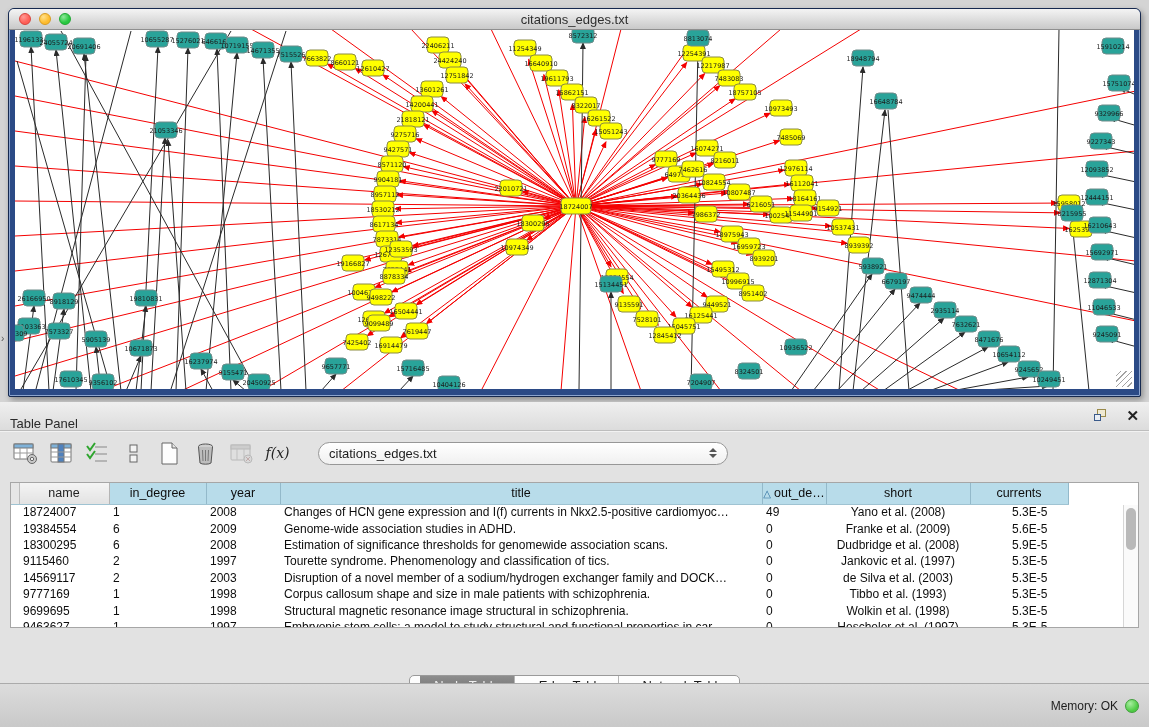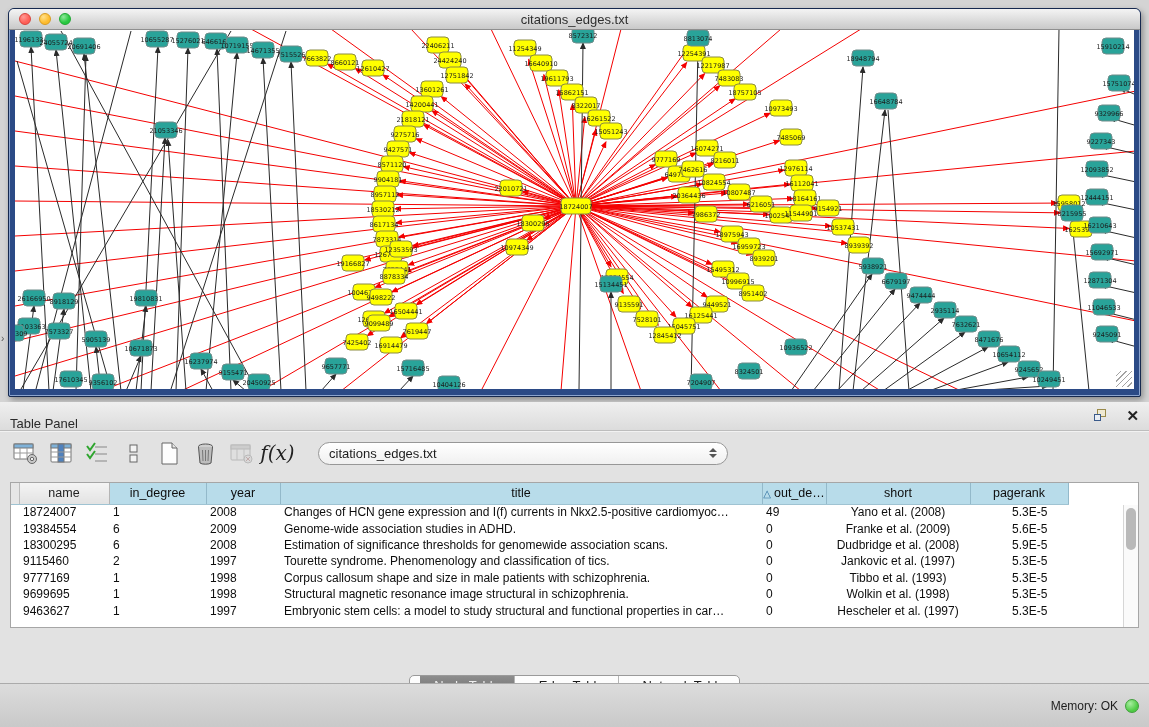--- a/index.html
+++ b/index.html
@@ -43,7 +43,7 @@
 
   .toolbar { height:43px; display:flex; align-items:center; padding-left:12px; gap:9px; border-top:1px solid #f2f2f2; }
   .tool { width:27px; height:27px; display:flex; align-items:center; justify-content:center; }
-  .fx { font-family:"DejaVu Serif", serif; font-style:italic; font-size:20px; color:#222; }
+  .fx { font-family:"DejaVu Serif", serif; font-style:italic; font-size:14px; color:#222; }
   .dropdown { margin-left:18px; width:410px; height:23px; border:1px solid #979797; border-radius:12px;
     background:linear-gradient(#ffffff,#f0f0f0); display:flex; align-items:center; padding:0 10px; }
   .dropdown .val { flex:1; font-size:13px; color:#1d1d1d; }

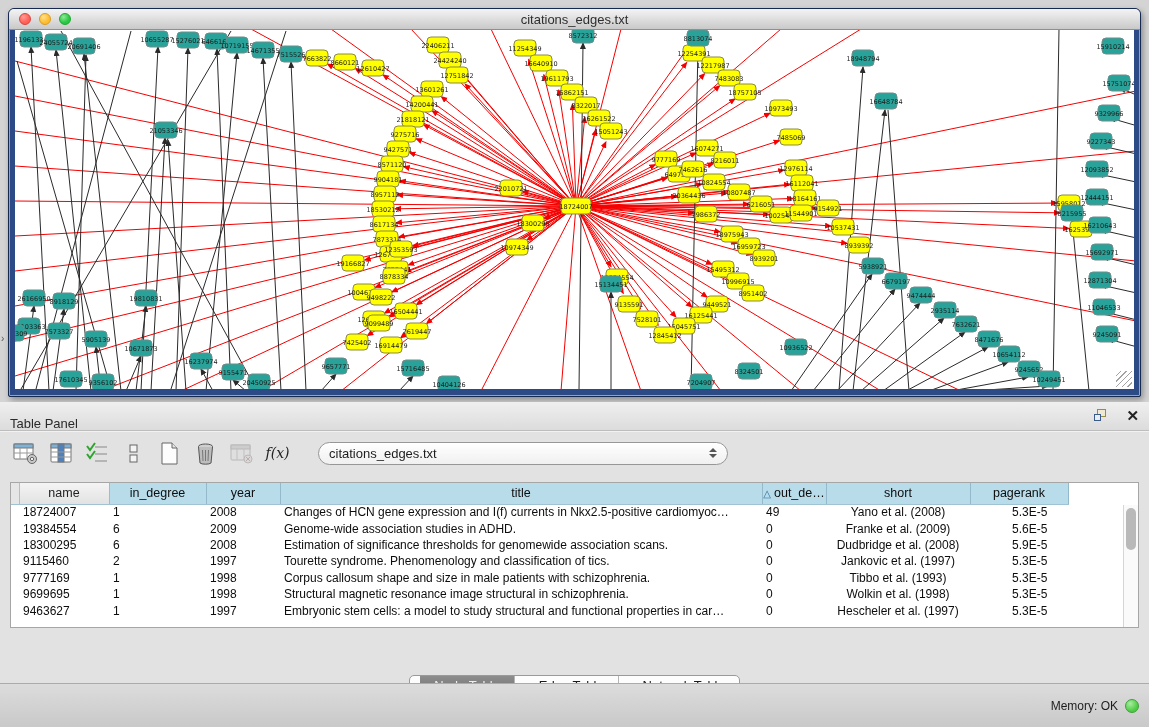--- a/index.html
+++ b/index.html
@@ -650,7 +650,7 @@
             <th>title</th>
             <th><span class="sort-glyph">△</span>out_de…</th>
             <th>short</th>
-            <th>pagerank</th>
+            <th>currents</th>
           </tr>
         </thead>
       <tbody id="tbody">

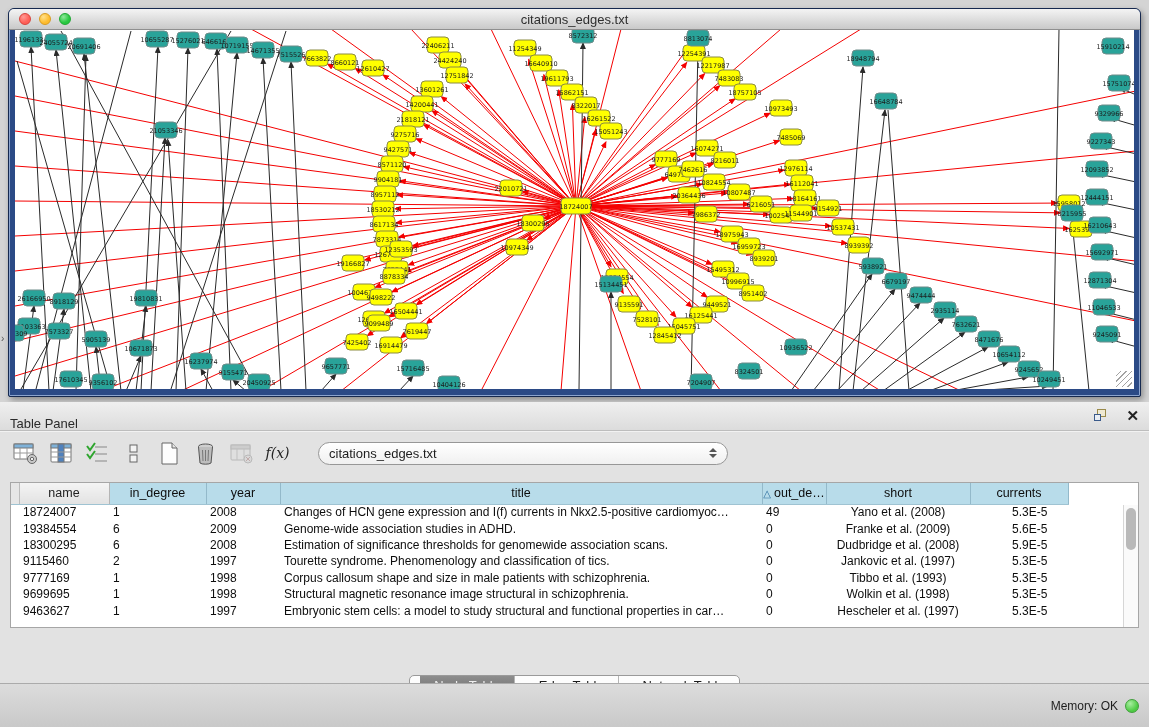--- a/index.html
+++ b/index.html
@@ -696,6 +696,16 @@
           </tr>
           <tr>
             <td></td>
+            <td class="l">14569117</td>
+            <td class="l">2</td>
+            <td class="l">2003</td>
+            <td class="l">Disruption of a novel member of a sodium/hydrogen exchanger family and DOCK…</td>
+            <td class="l">0</td>
+            <td class="c">de Silva et al. (2003)</td>
+            <td class="pg">5.3E-5</td>
+          </tr>
+          <tr>
+            <td></td>
             <td class="l">9777169</td>
             <td class="l">1</td>
             <td class="l">1998</td>

